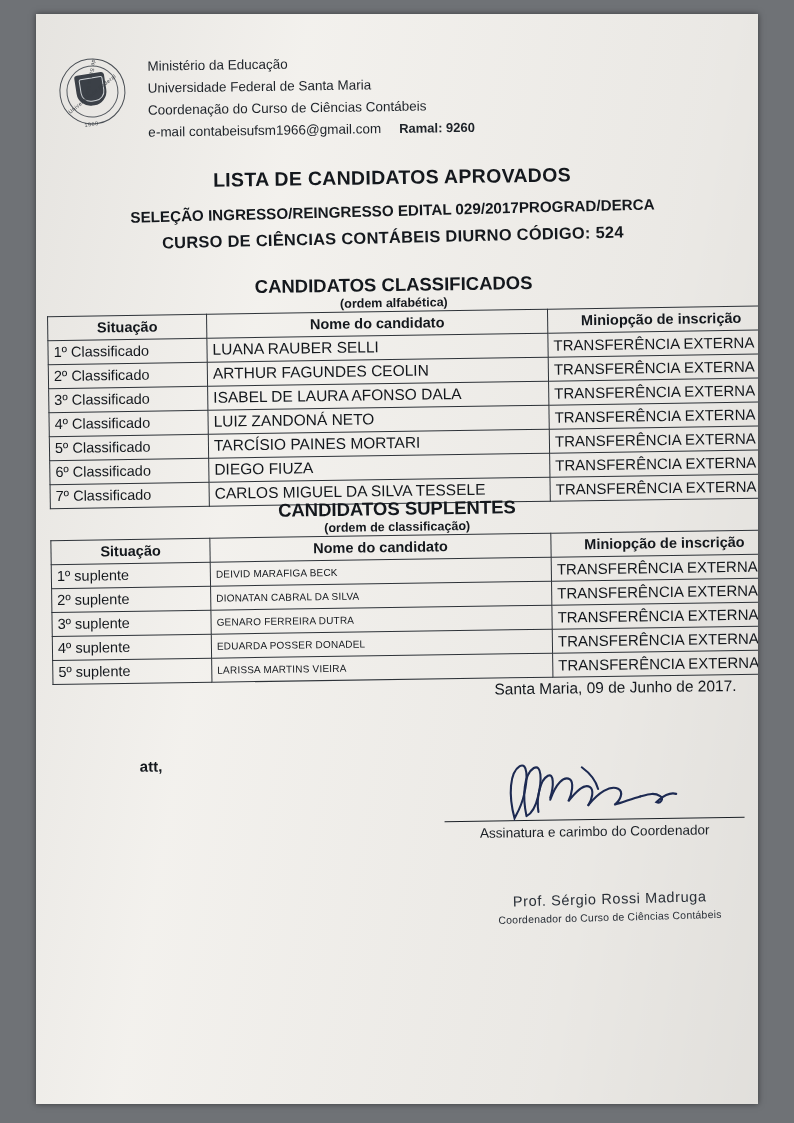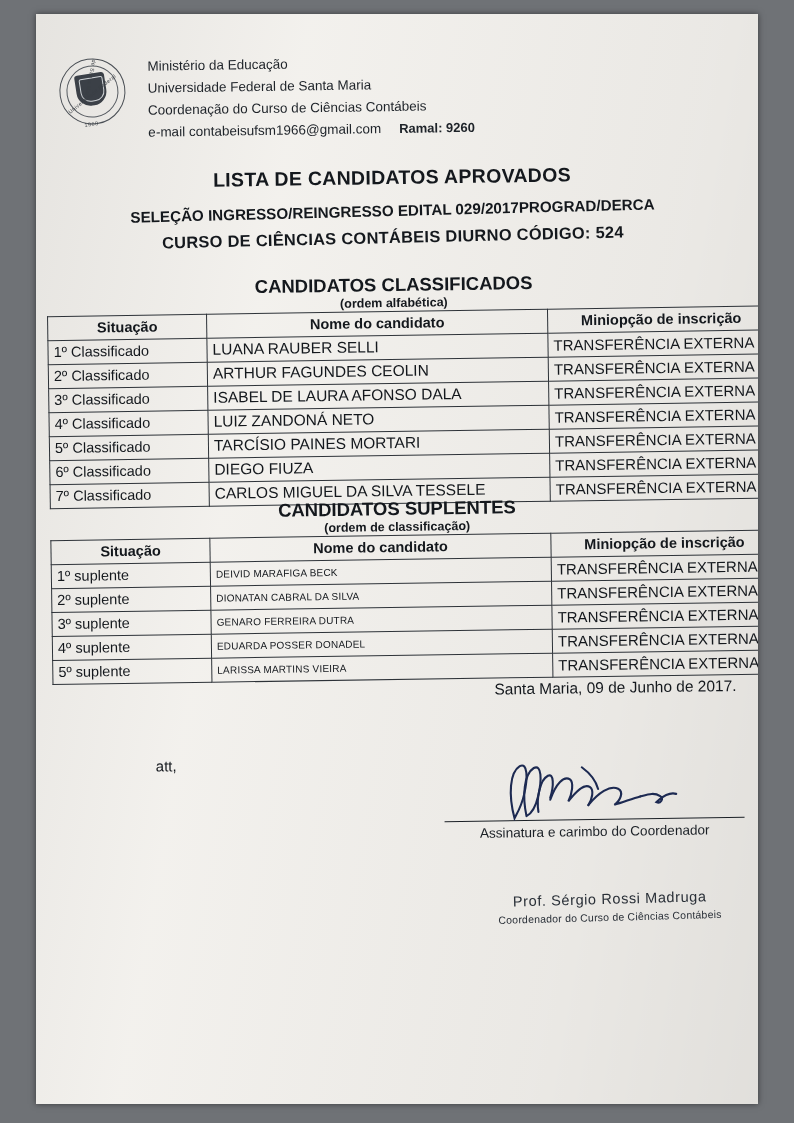--- a/index.html
+++ b/index.html
@@ -221,10 +221,11 @@
   }
   .att {
     position: absolute;
-    left: 116px;
+    left: 100px;
     top: 740px;
     font-size: 15px;
     color: #14181d;
+    font-weight: bold;
   }
   .sig-area {
     position: absolute;

